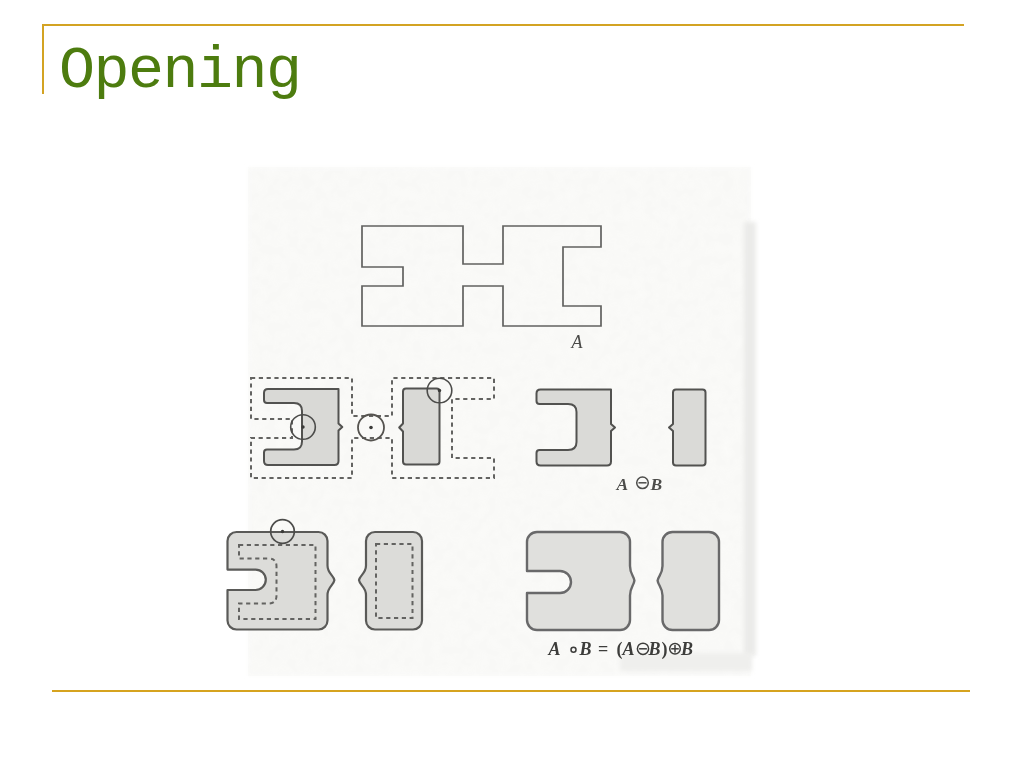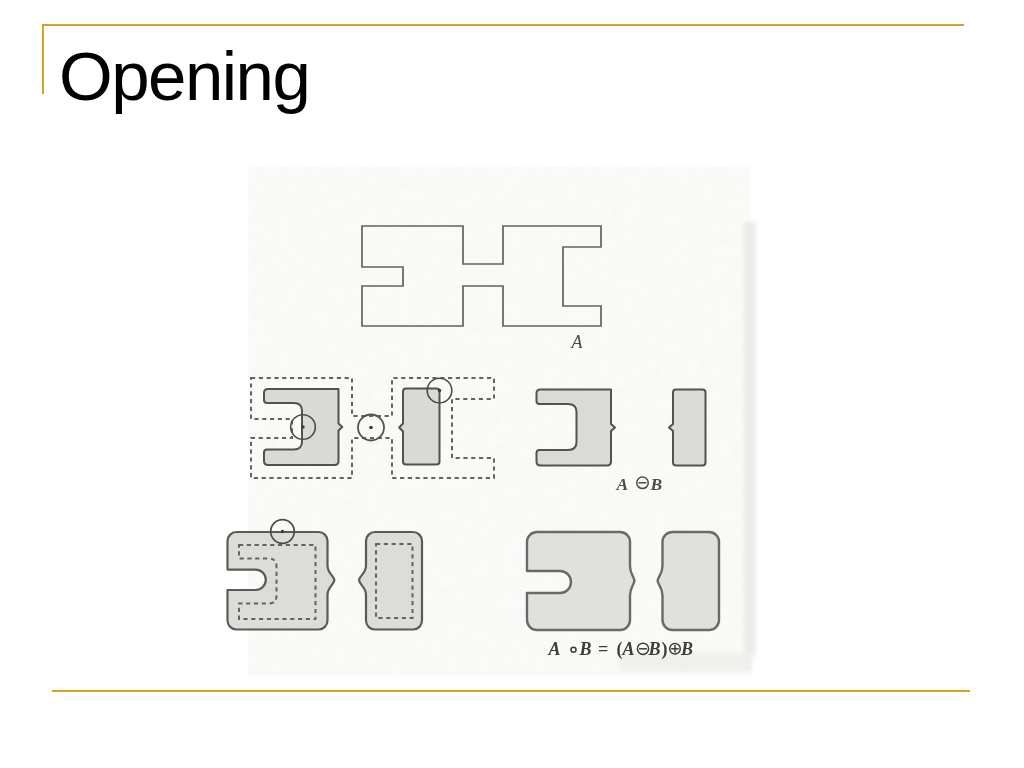--- a/index.html
+++ b/index.html
@@ -12,7 +12,7 @@
 
 <div class="abs" style="left:42px;top:24px;width:2.4px;height:70px;background:#d3a323;"></div>
 
-<div class="abs" style="left:59px;top:37px;font-family:Liberation Sans, sans-serif;font-size:69px;color:#000000;letter-spacing:-1.5px;">Opening</div>
+<div class="abs" style="left:59px;top:37px;font-family:Liberation Mono, monospace;font-size:60px;color:#4d7c0f;letter-spacing:-1.5px;">Opening</div>
 
 <div class="abs" style="left:52px;top:690px;width:918px;height:1.6px;background:#d6a31f;"></div>
 

